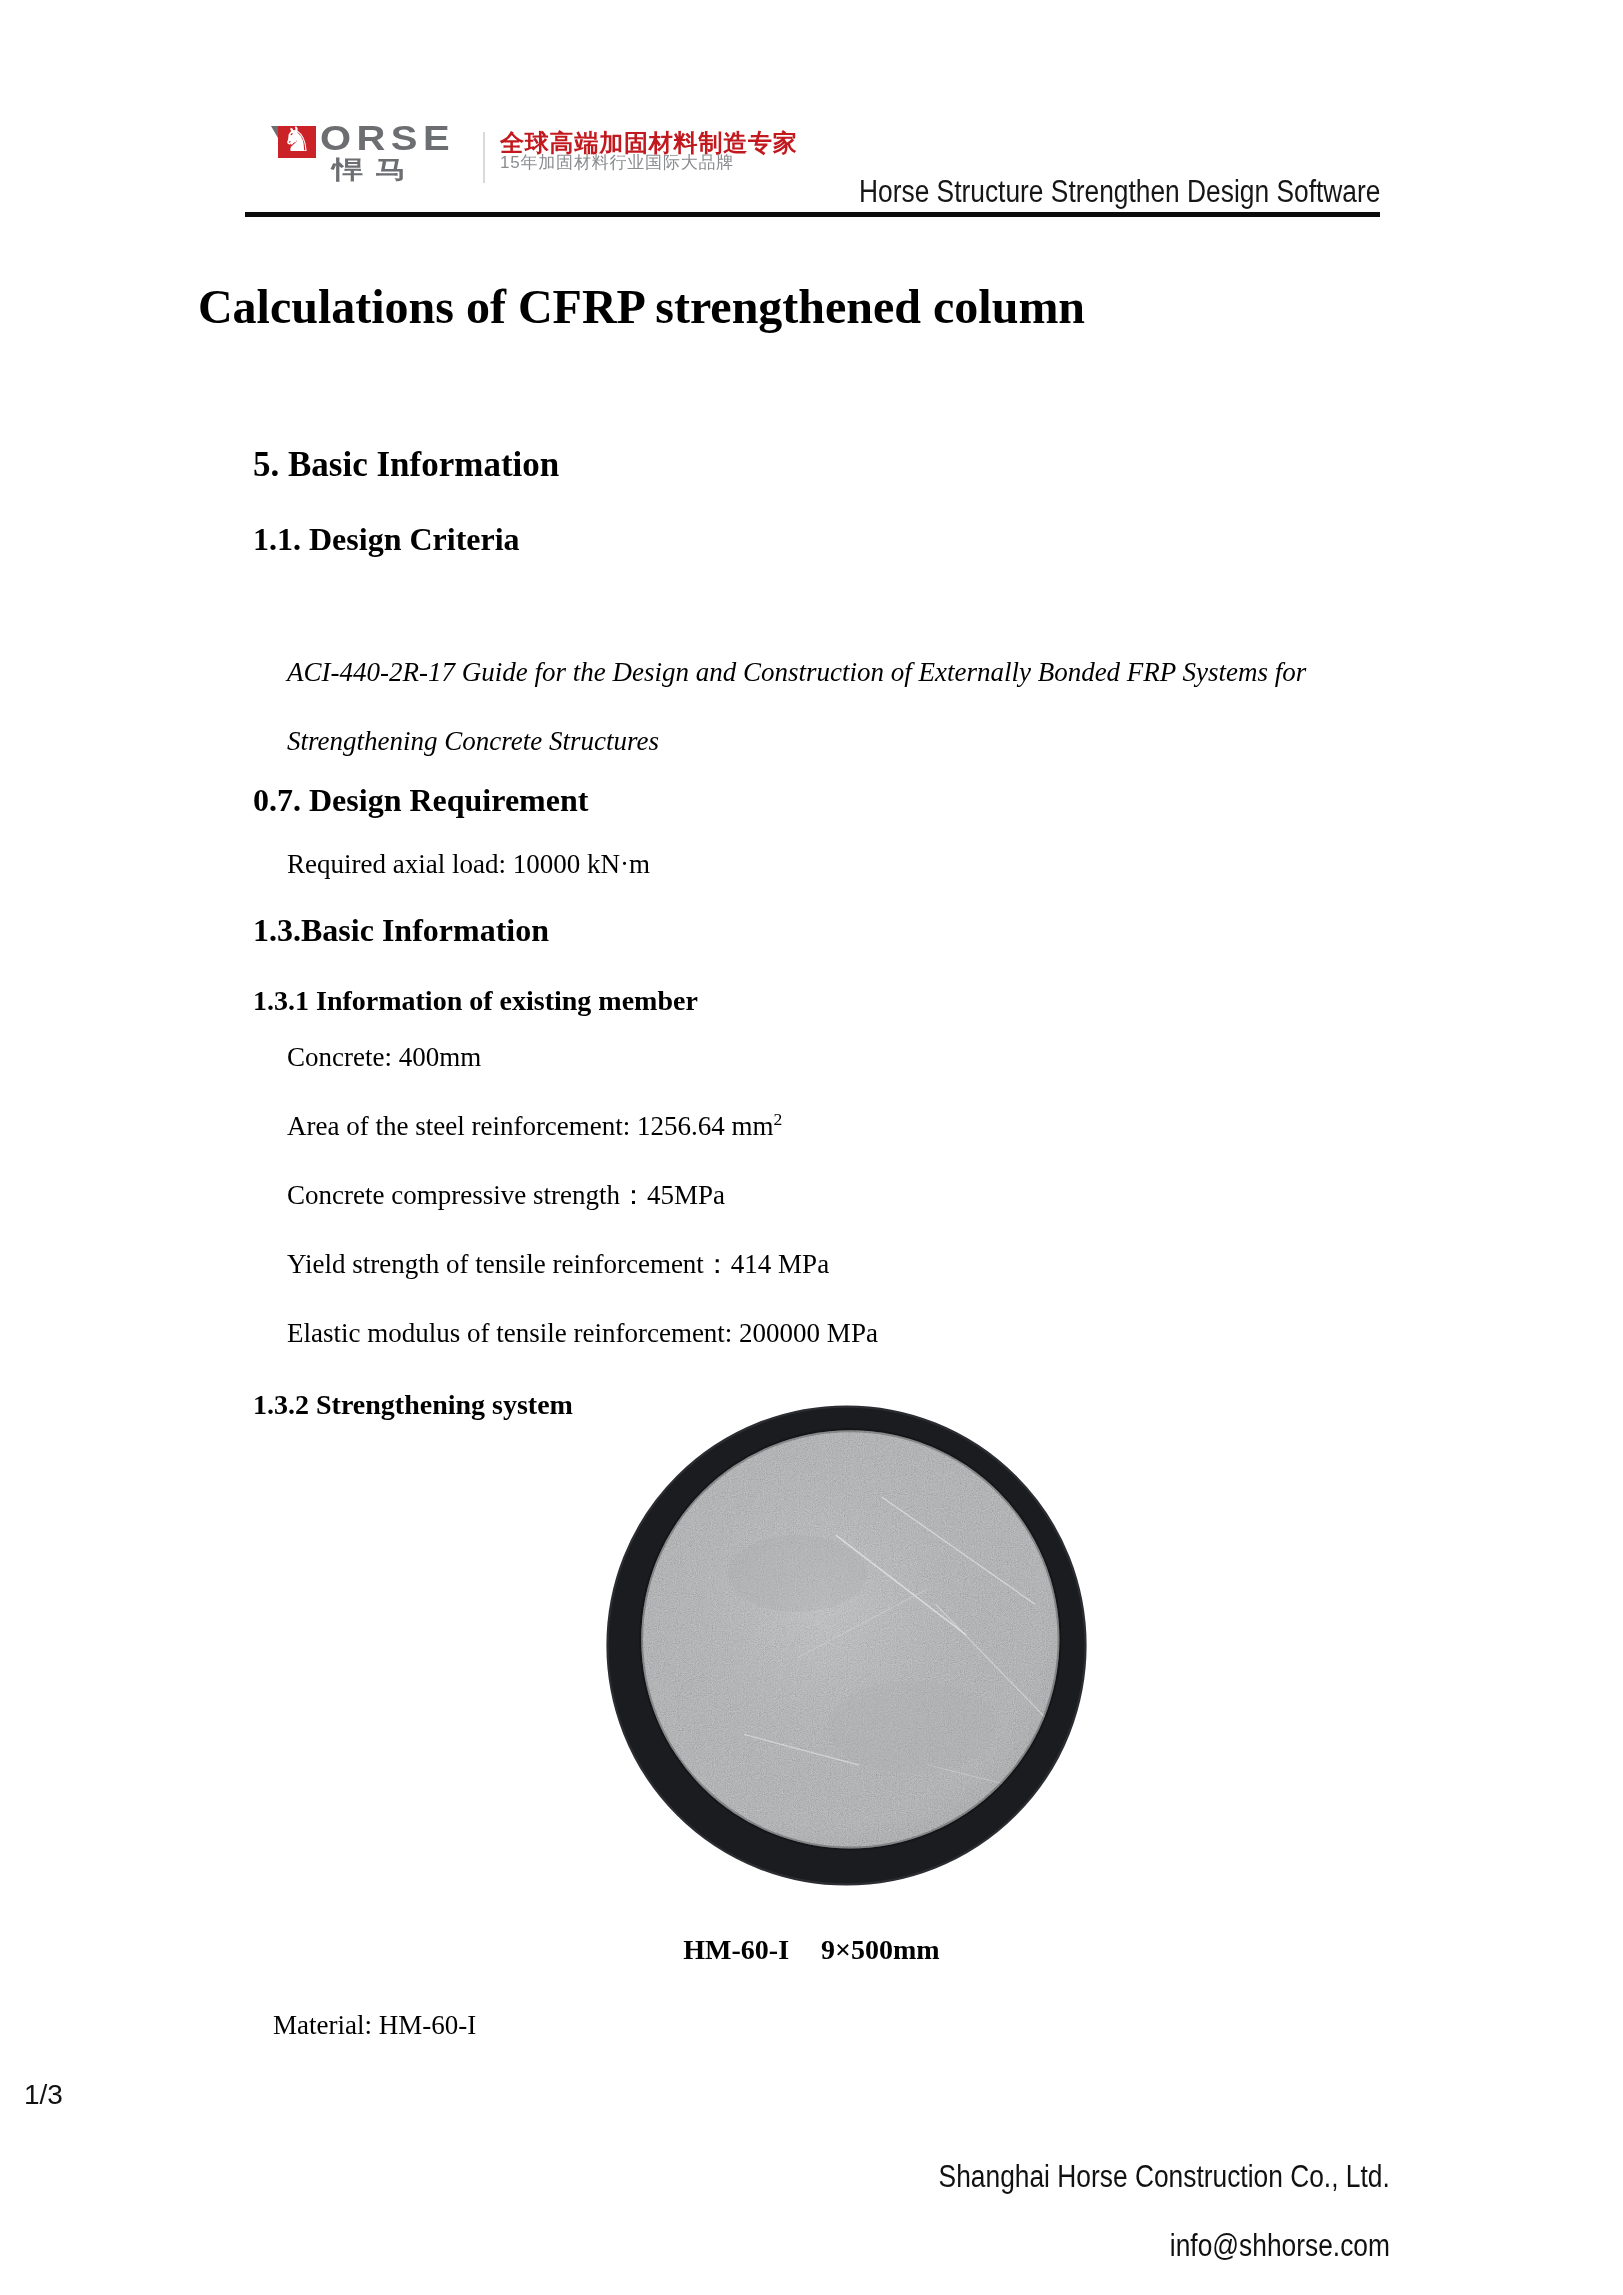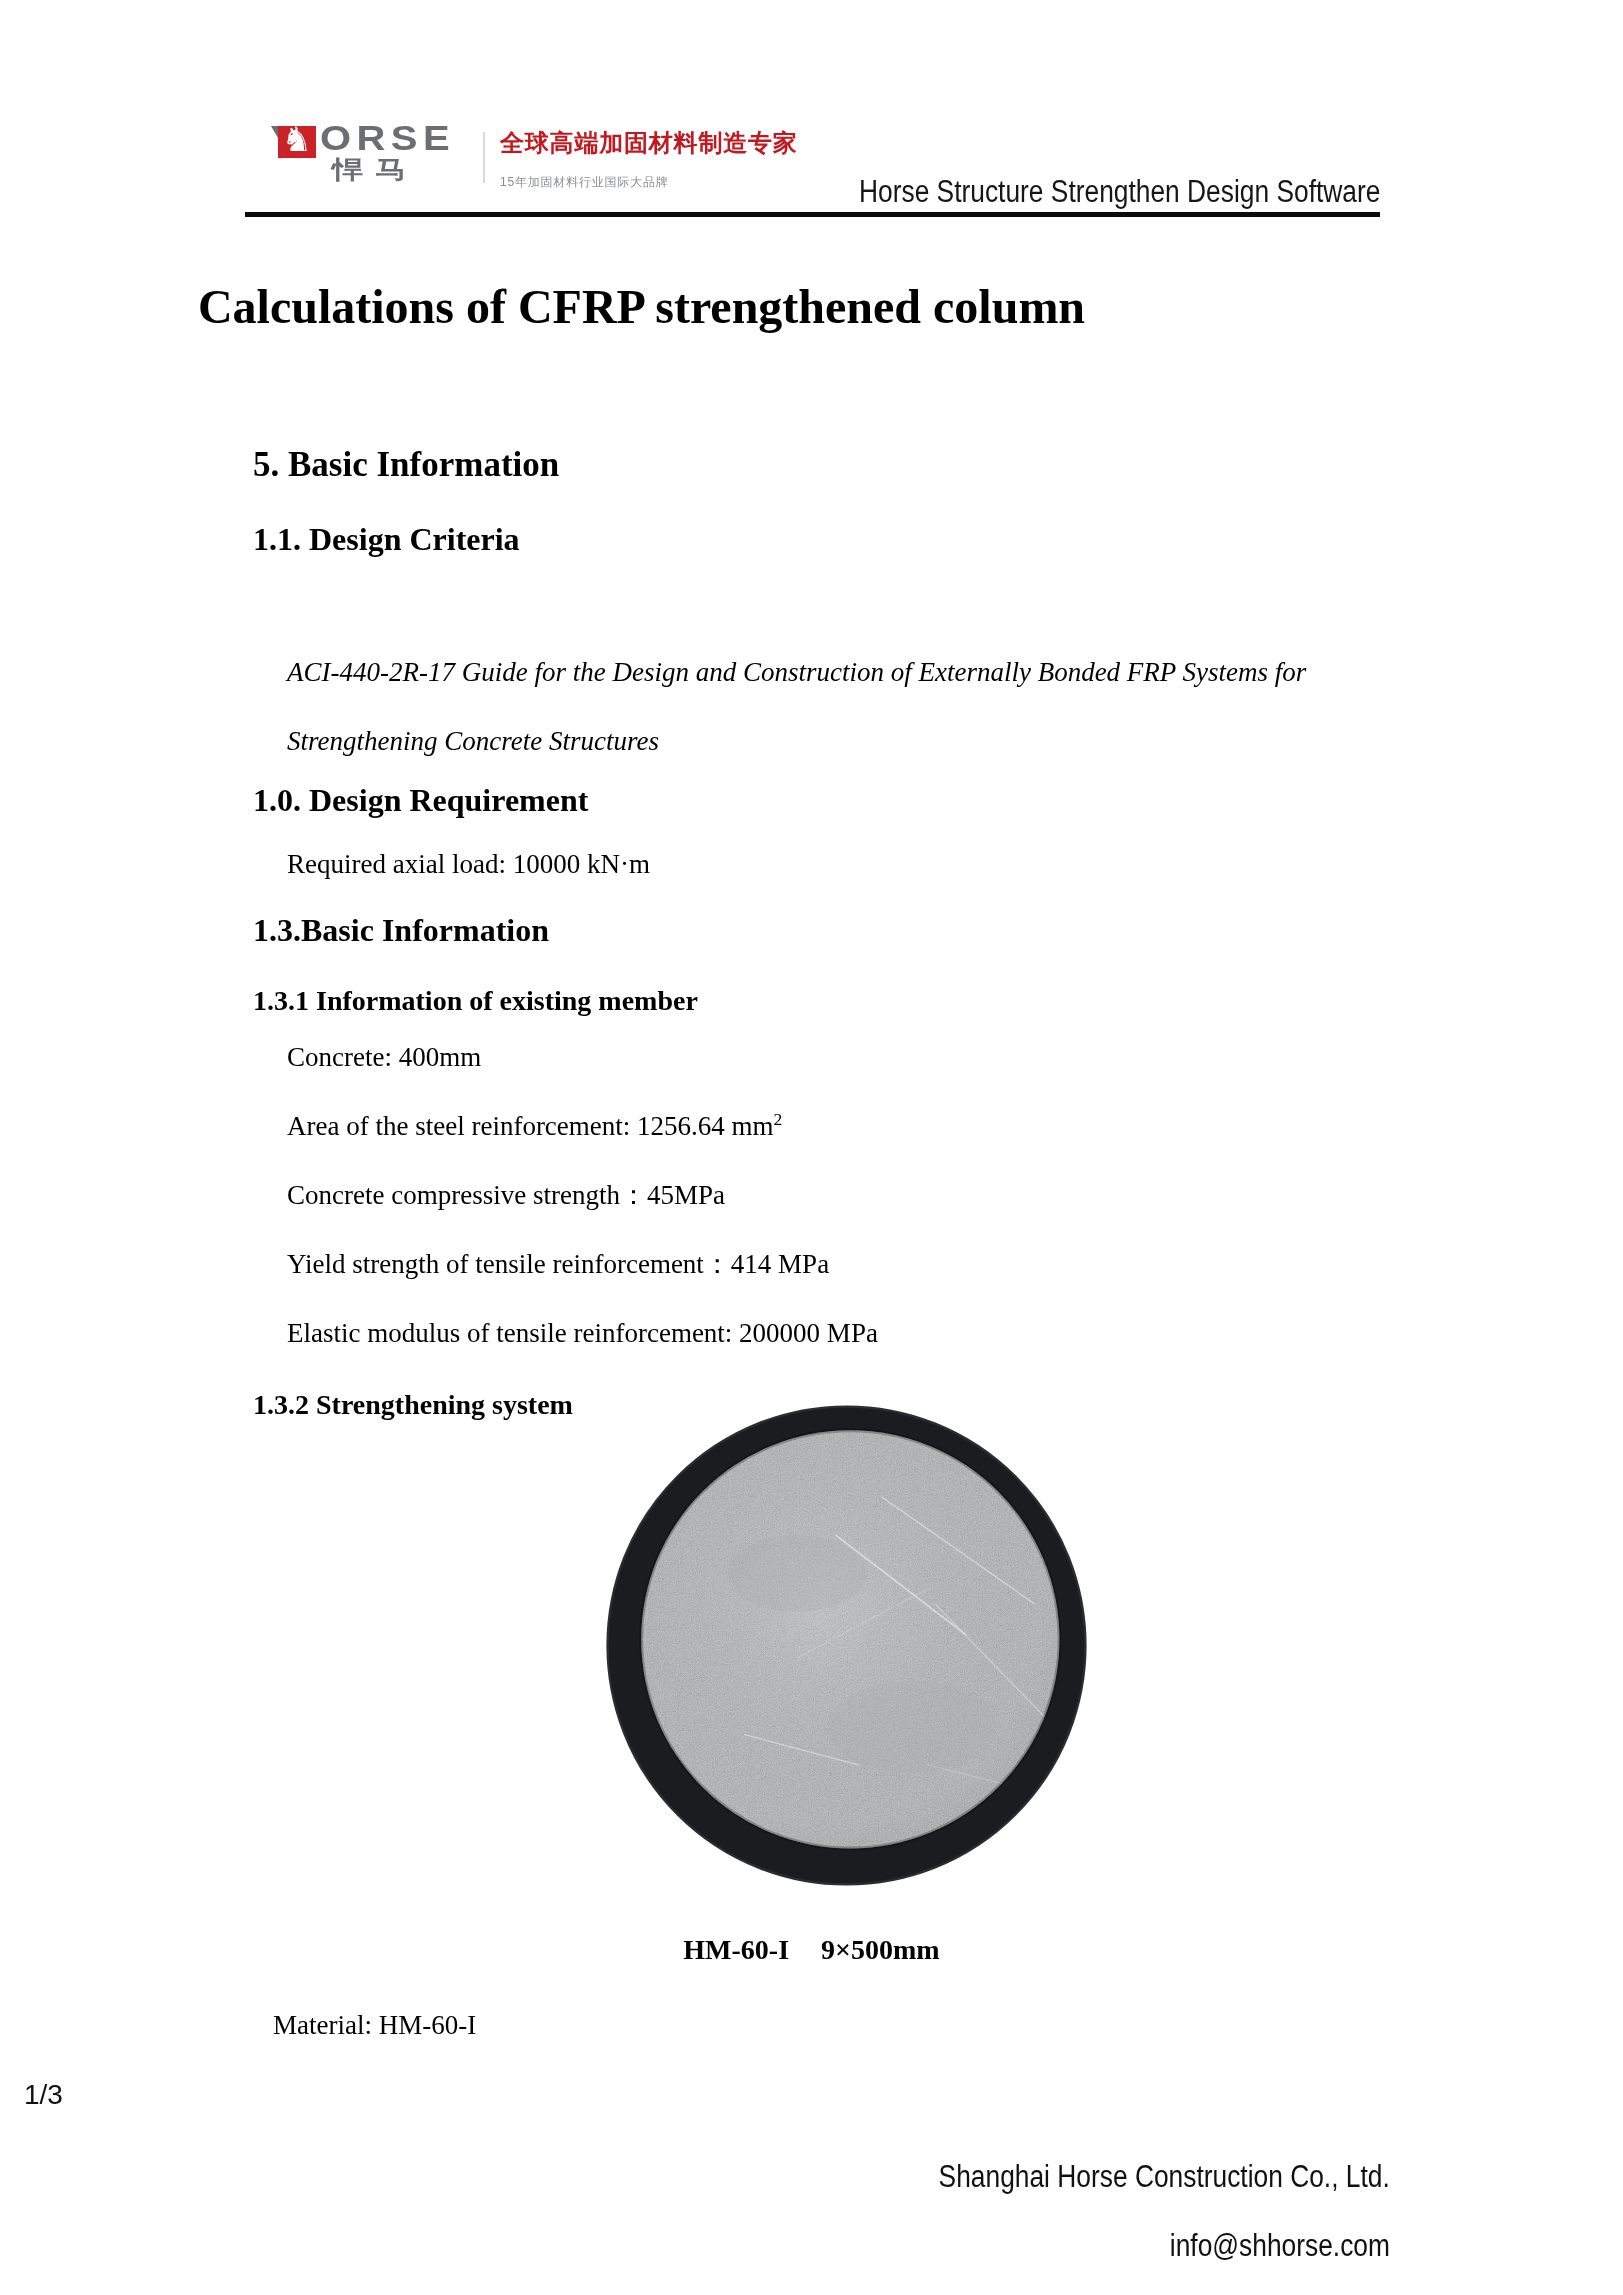--- a/index.html
+++ b/index.html
@@ -54,9 +54,9 @@
     color:#c2191f;letter-spacing:0.8px;
   }
   .slogan-gray{
-    left:500px;top:172px;
-    font-family:"Liberation Sans","DejaVu Sans",sans-serif;
-    font-weight:400;font-size:12px;line-height:21.5px;
+    left:500px;top:152px;
+    font-family:"Liberation Sans","DejaVu Sans",sans-serif;
+    font-weight:400;font-size:17px;line-height:21.5px;
     color:#8a8c8f;letter-spacing:0.8px;
   }
   .header-title{

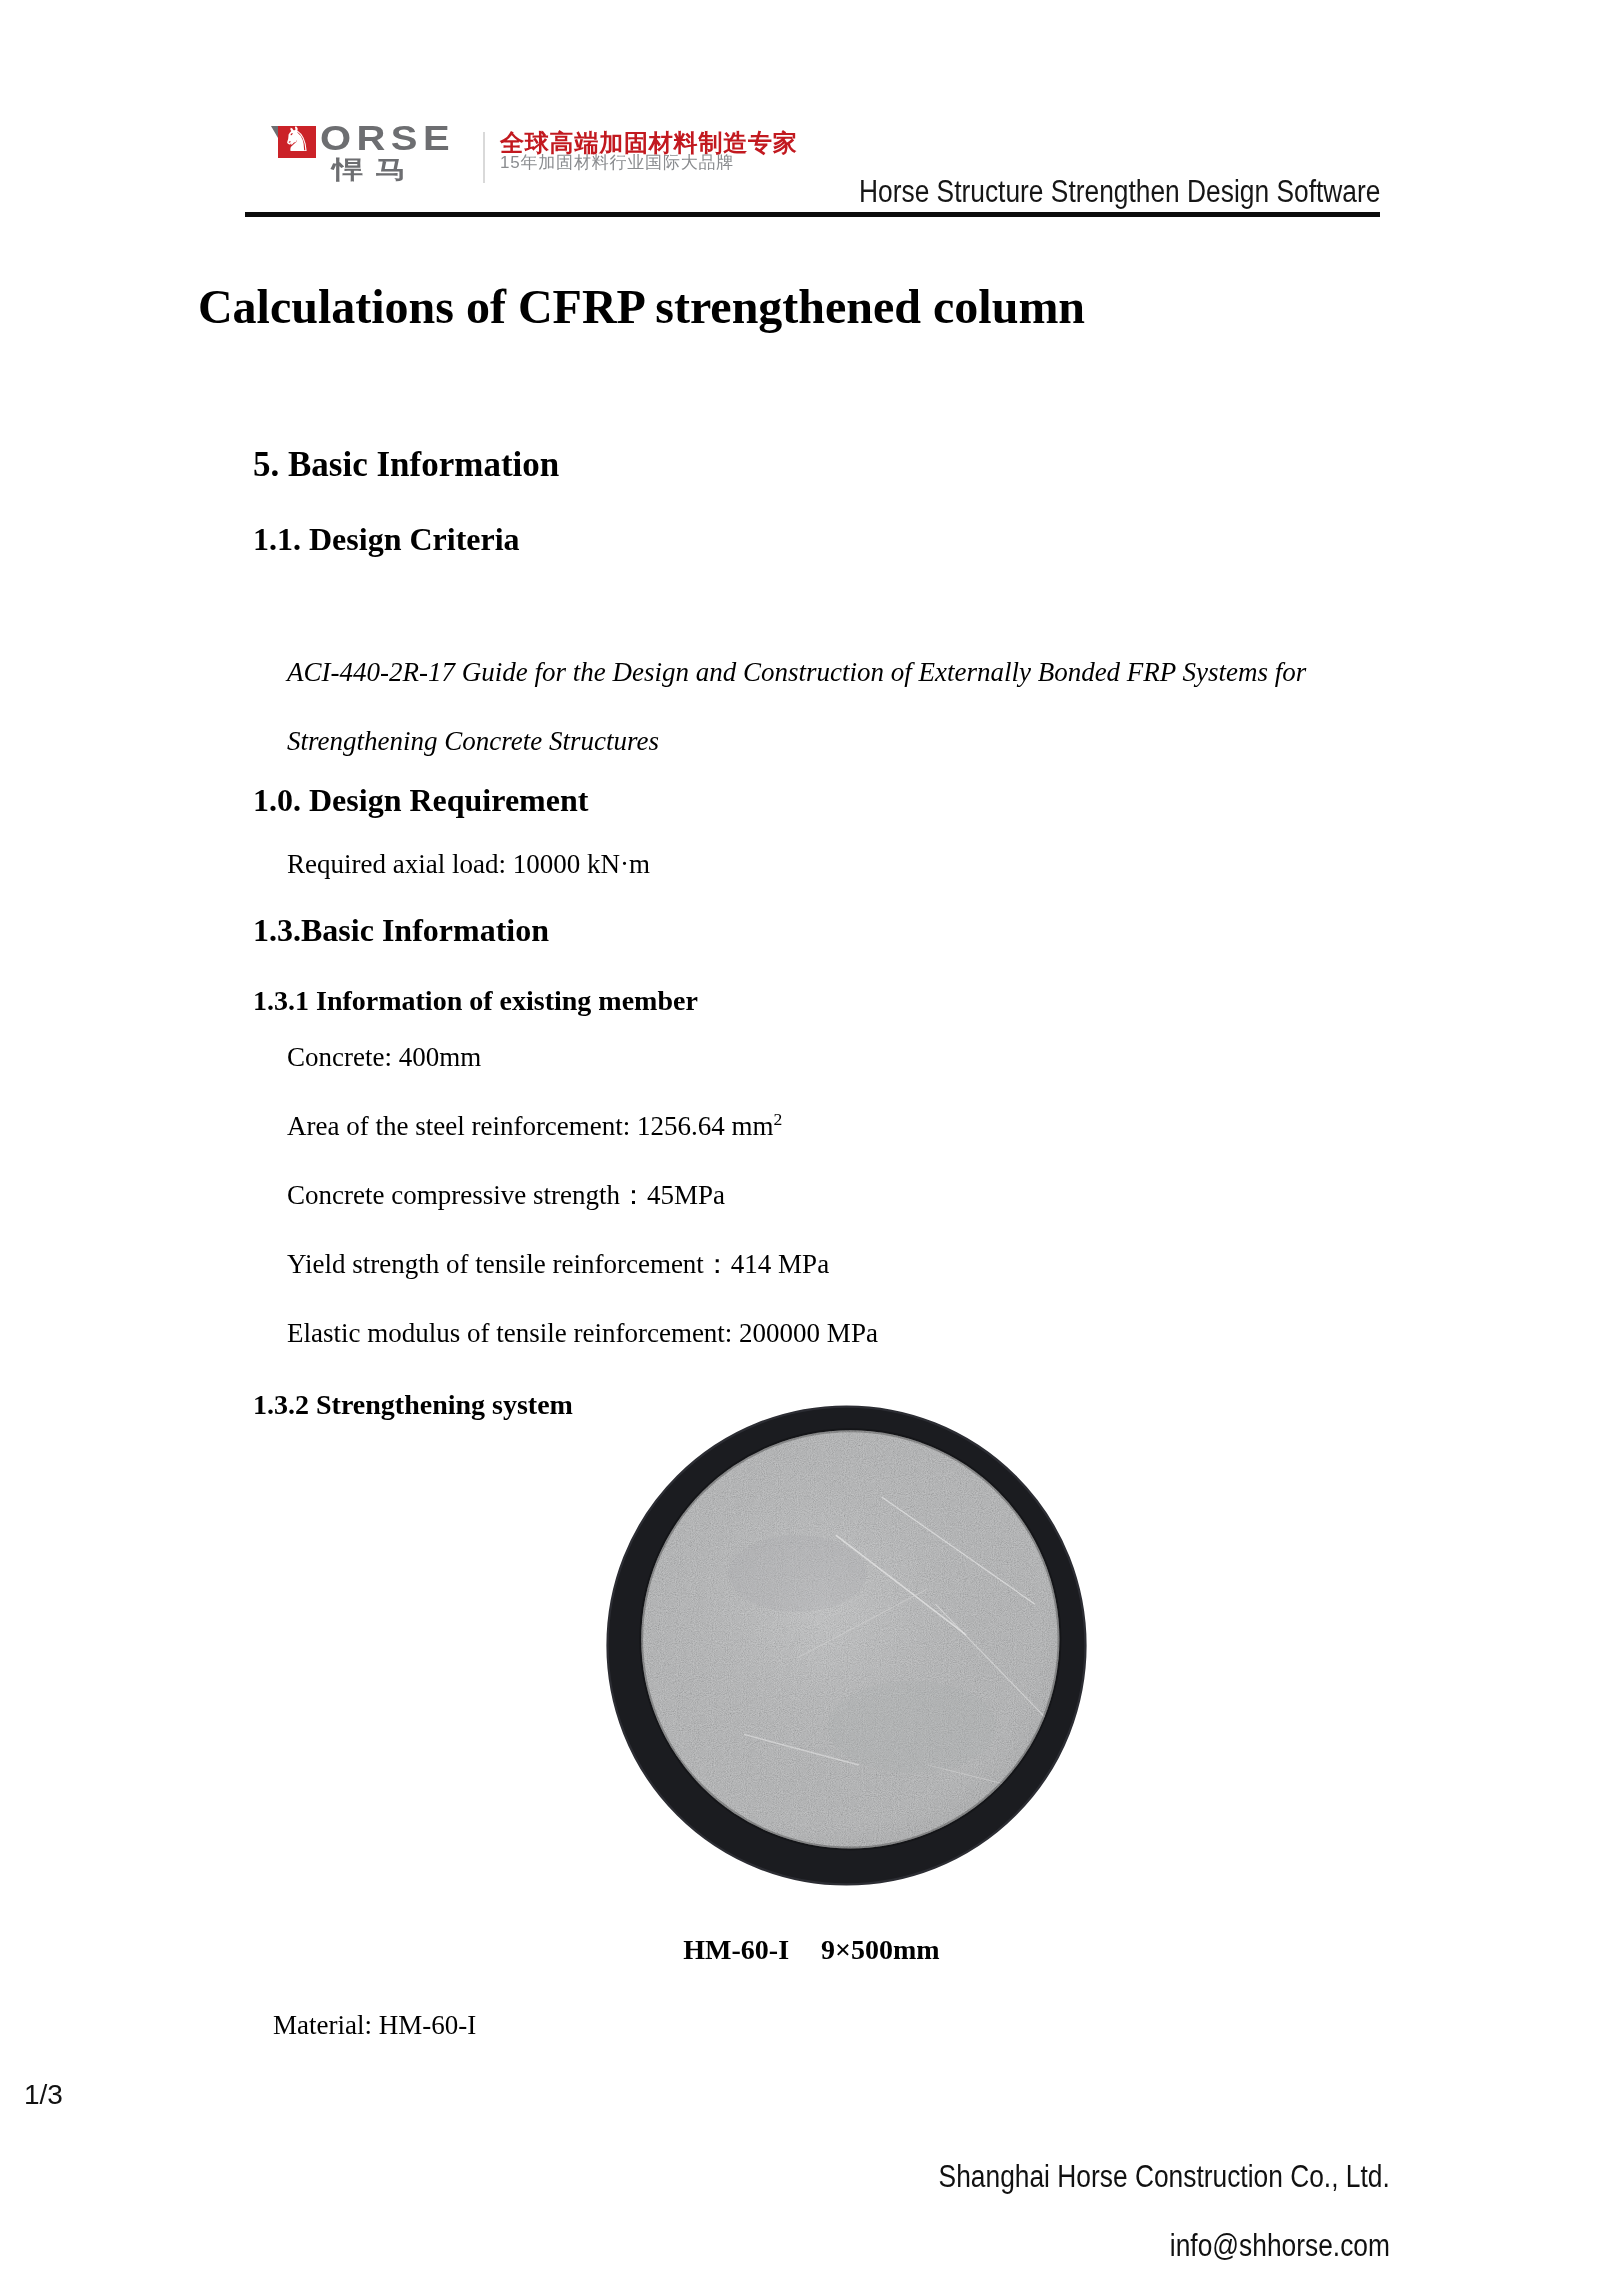--- a/index.html
+++ b/index.html
@@ -133,7 +133,7 @@
   <div class="abs body-line italic" style="top:656px;">ACI-440-2R-17 Guide for the Design and Construction of Externally Bonded FRP Systems for</div>
   <div class="abs body-line italic" style="top:725px;">Strengthening Concrete Structures</div>
 
-  <div class="abs h2" style="top:782px;">1.0. Design Requirement</div>
+  <div class="abs h2" style="top:782px;">0.7. Design Requirement</div>
   <div class="abs body-line" style="top:848px;">Required axial load: 10000 kN·m</div>
 
   <div class="abs h2" style="top:912px;">1.3.Basic Information</div>

